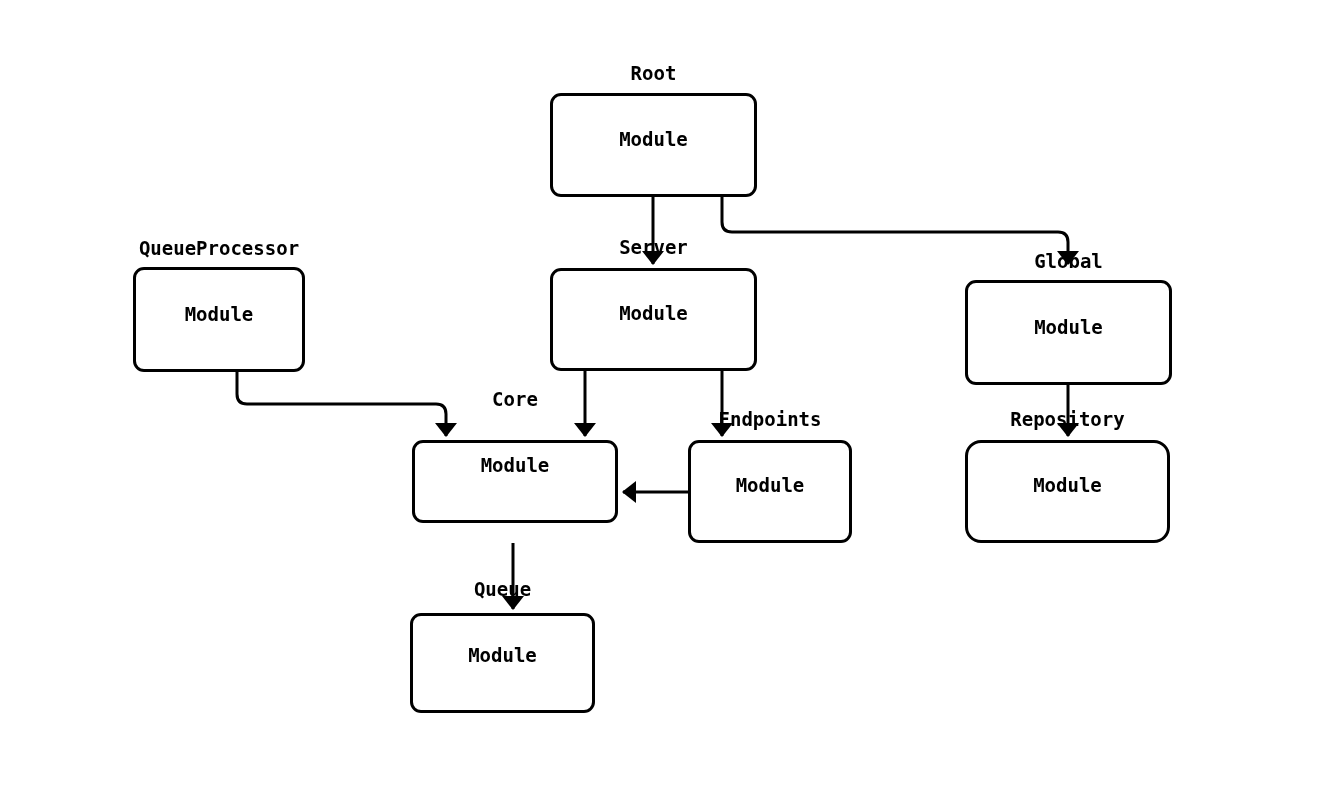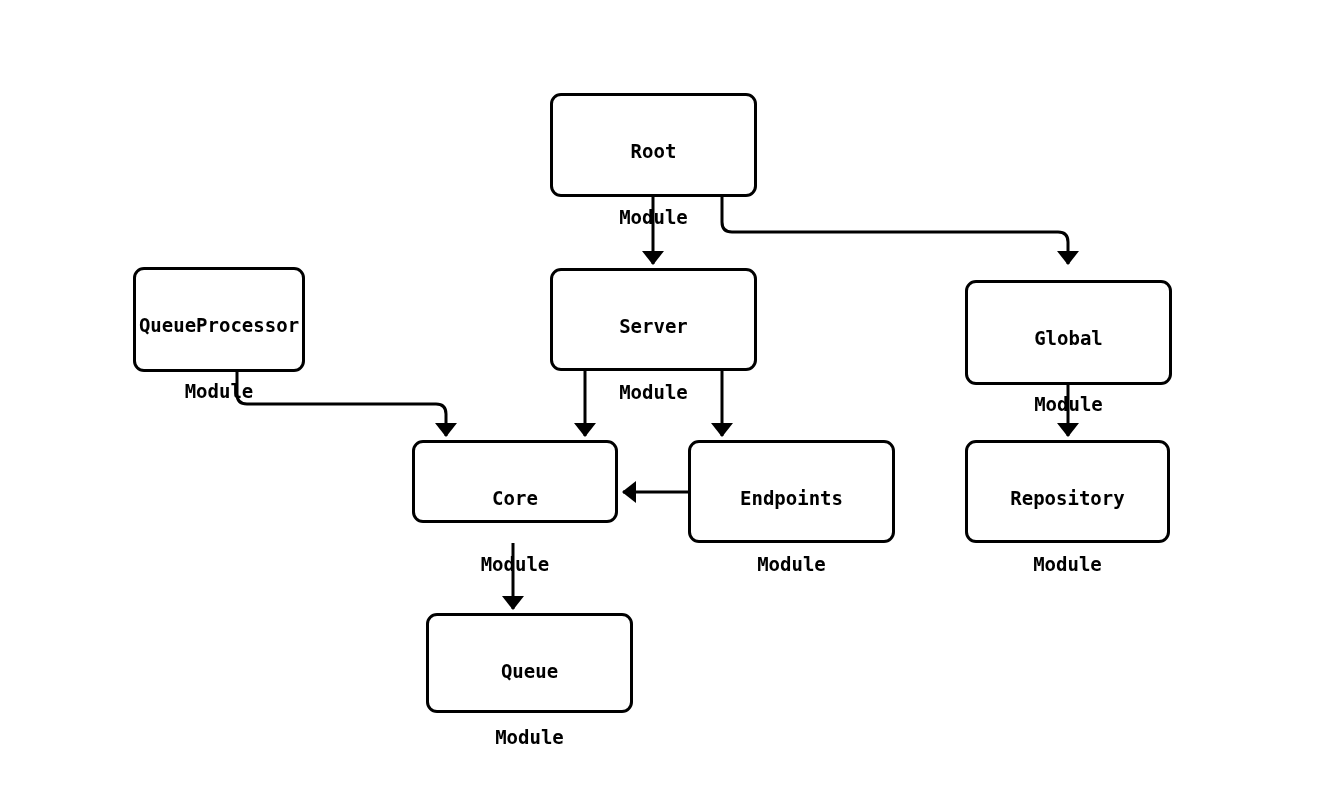--- a/index.html
+++ b/index.html
@@ -38,7 +38,7 @@
     border: 3px solid #000000;
     border-radius: 11px;
     display: flex;
-    align-items: flex-start;
+    align-items: flex-end;
     justify-content: center;
     text-align: center;
   }

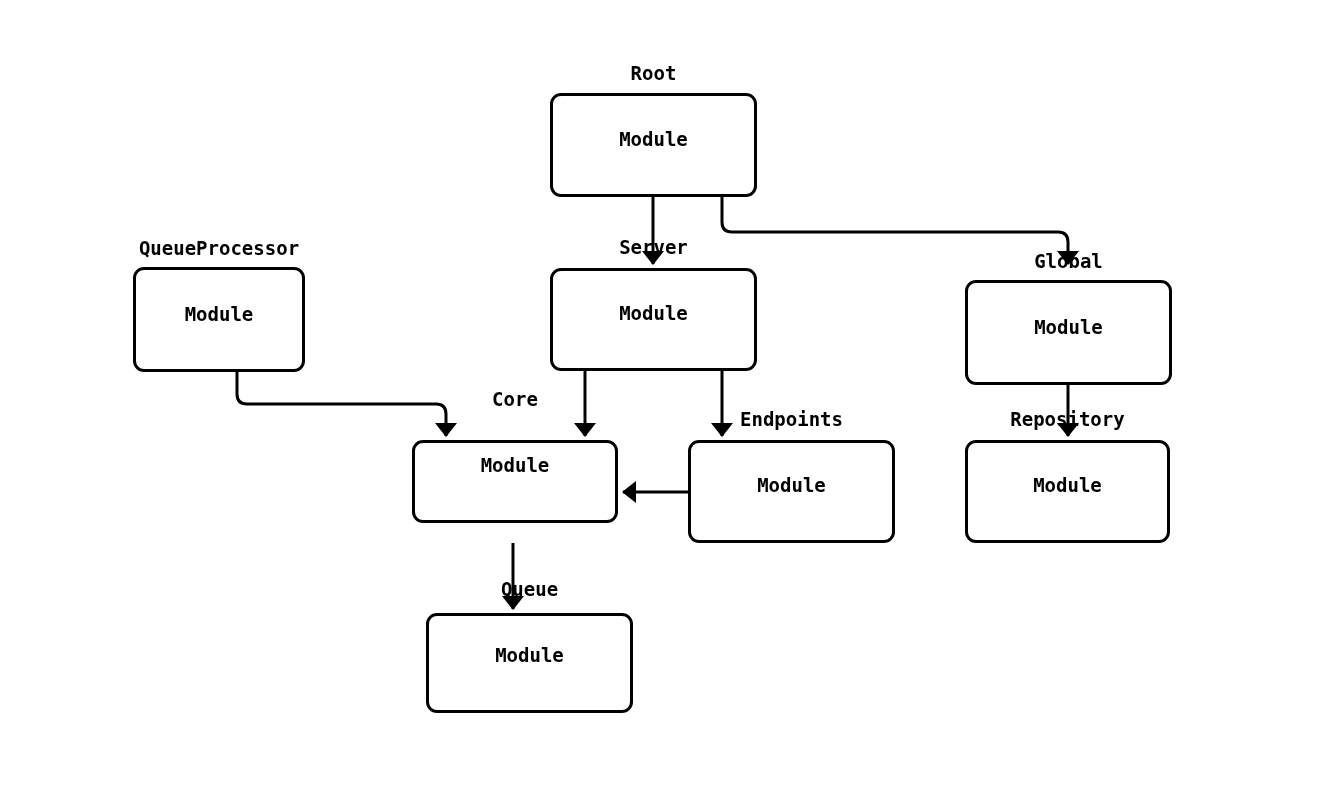--- a/index.html
+++ b/index.html
@@ -107,7 +107,7 @@
     </div>
   </div>
 
-  <div class="node" style="left: 688px; top: 440px; width: 207px; height: 103px;">
+  <div class="node" style="left: 688px; top: 440px; width: 164px; height: 103px;">
     <div class="node-label">
       <span>Endpoints</span>
       <span>Module</span>

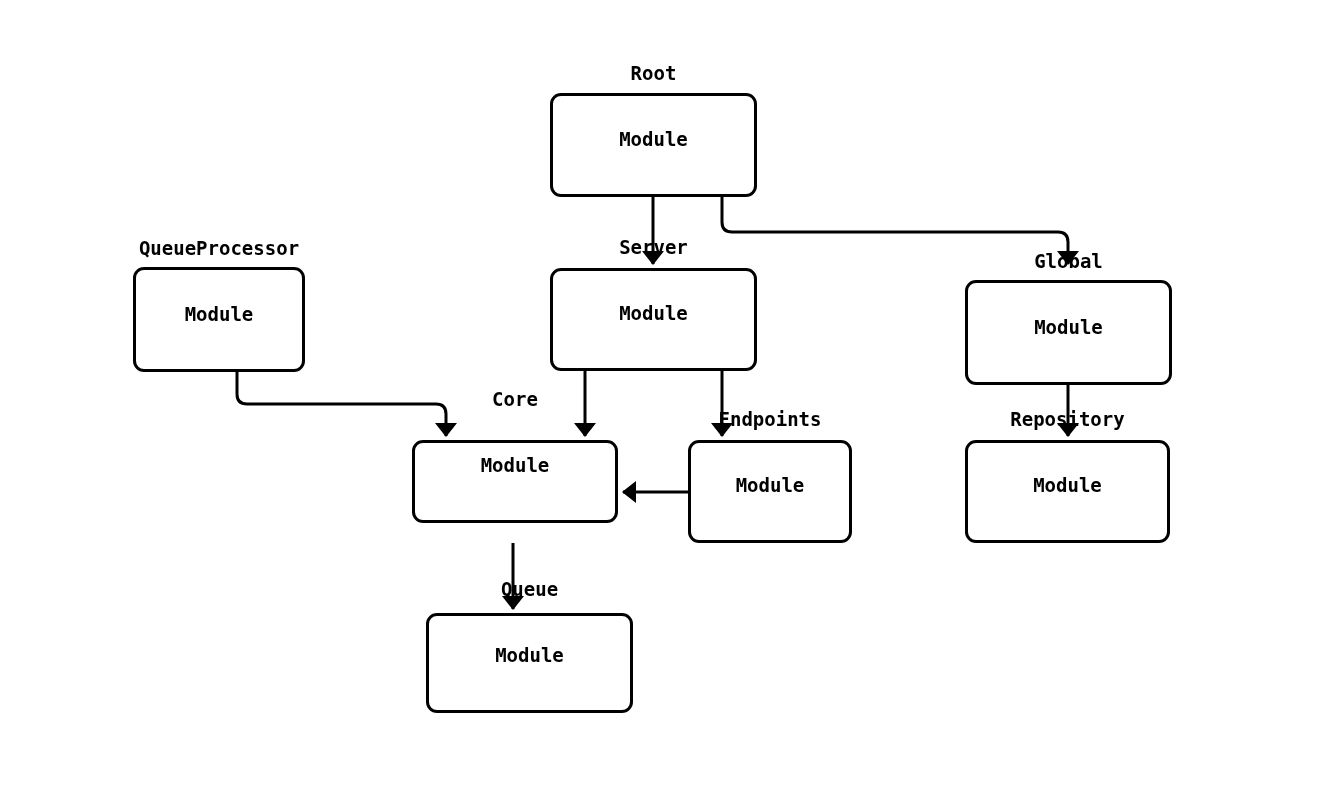--- a/index.html
+++ b/index.html
@@ -114,7 +114,7 @@
     </div>
   </div>
 
-  <div class="node" style="left: 965px; top: 440px; width: 205px; height: 103px;">
+  <div class="node" style="left: 965px; top: 440px; width: 205px; height: 103px; border-radius: 16px;">
     <div class="node-label">
       <span>Repository</span>
       <span>Module</span>

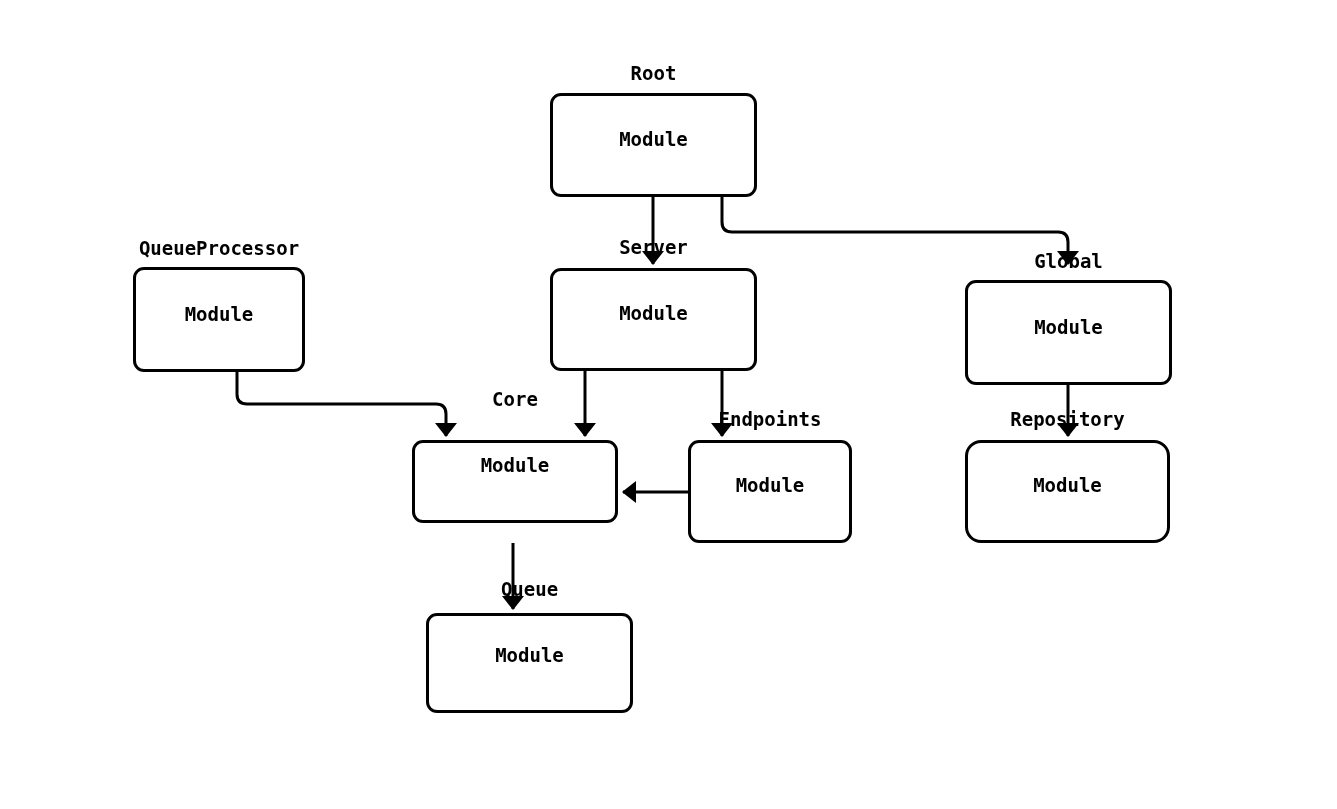--- a/index.html
+++ b/index.html
@@ -121,7 +121,7 @@
     </div>
   </div>
 
-  <div class="node" style="left: 426px; top: 613px; width: 207px; height: 100px;">
+  <div class="node" style="left: 410px; top: 613px; width: 185px; height: 100px;">
     <div class="node-label">
       <span>Queue</span>
       <span>Module</span>

